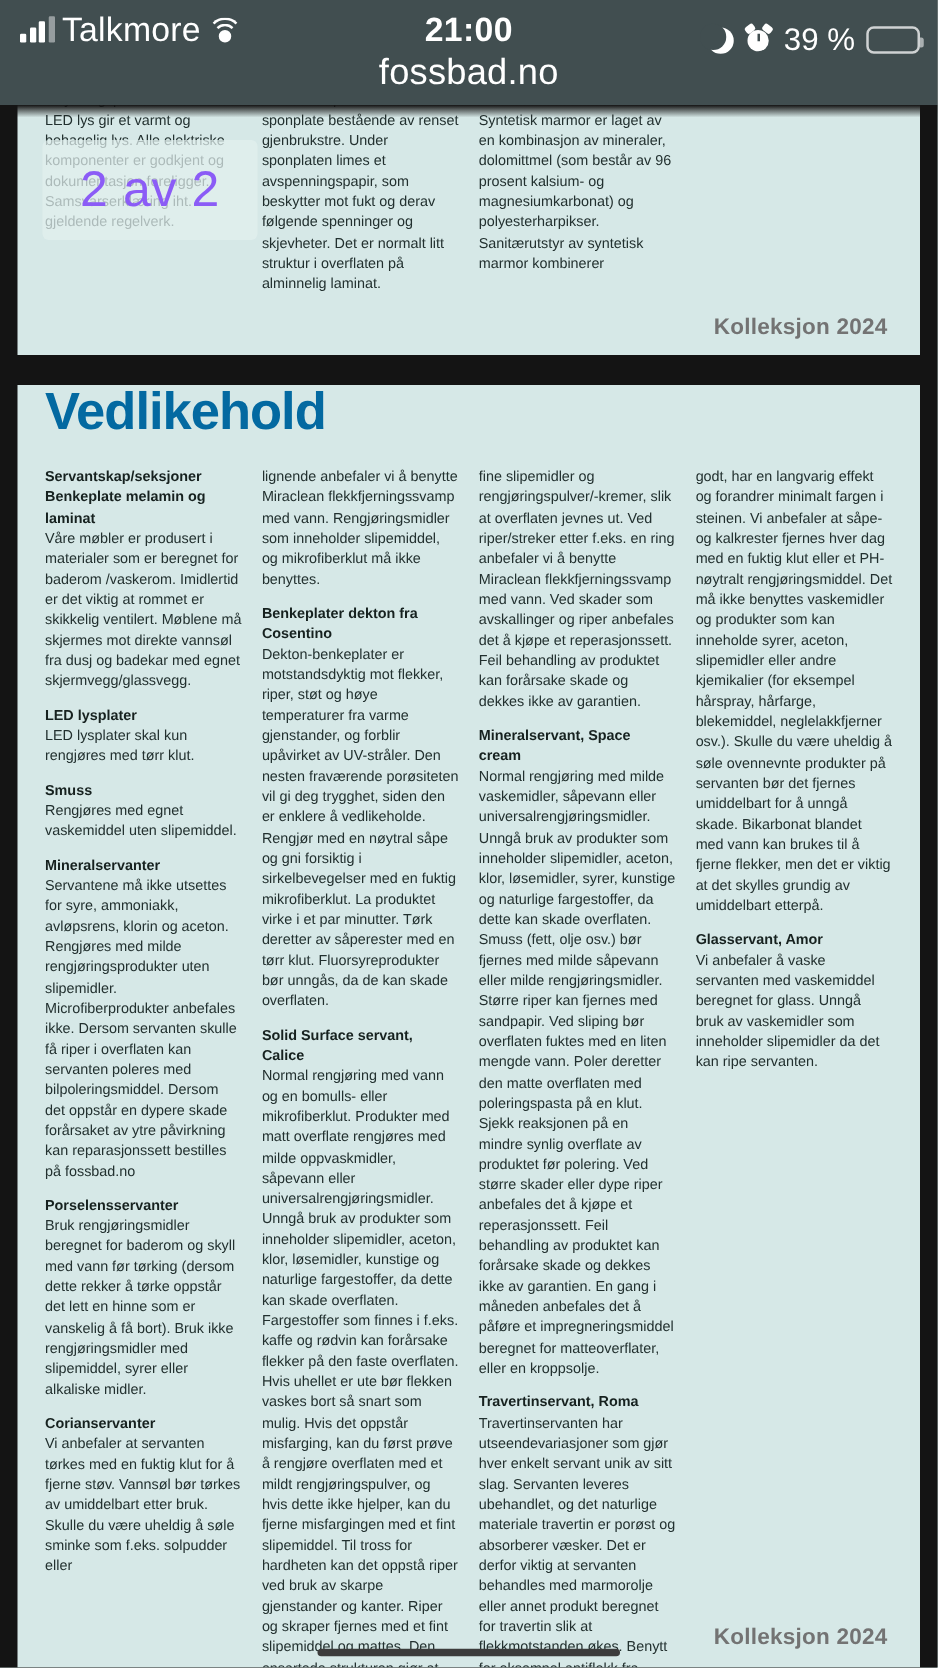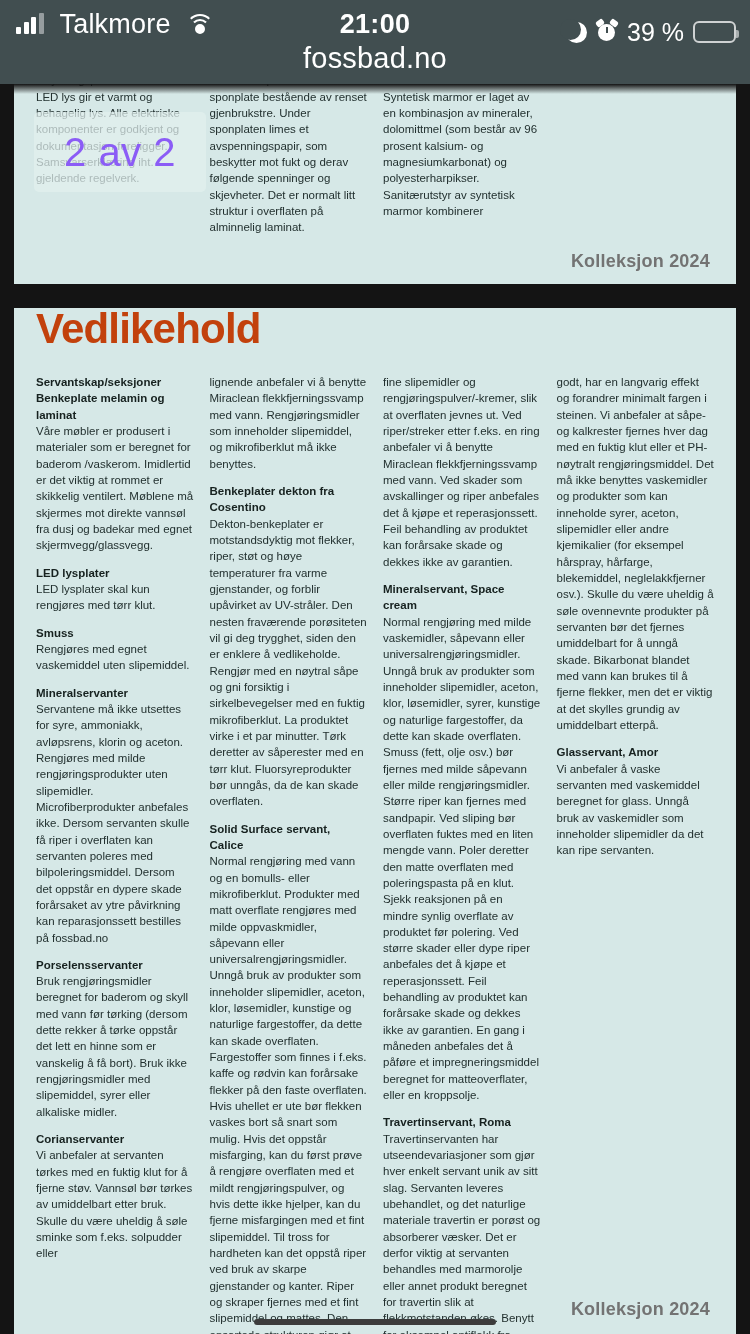--- a/index.html
+++ b/index.html
@@ -23,7 +23,7 @@
     display:flex;align-items:center;
   }
   .sb-left{
-    display:flex;align-items:center;gap:16px;
+    display:flex;align-items:center;gap:6px;
     padding-left:16px;flex:0 0 auto;
   }
   .sb-center{

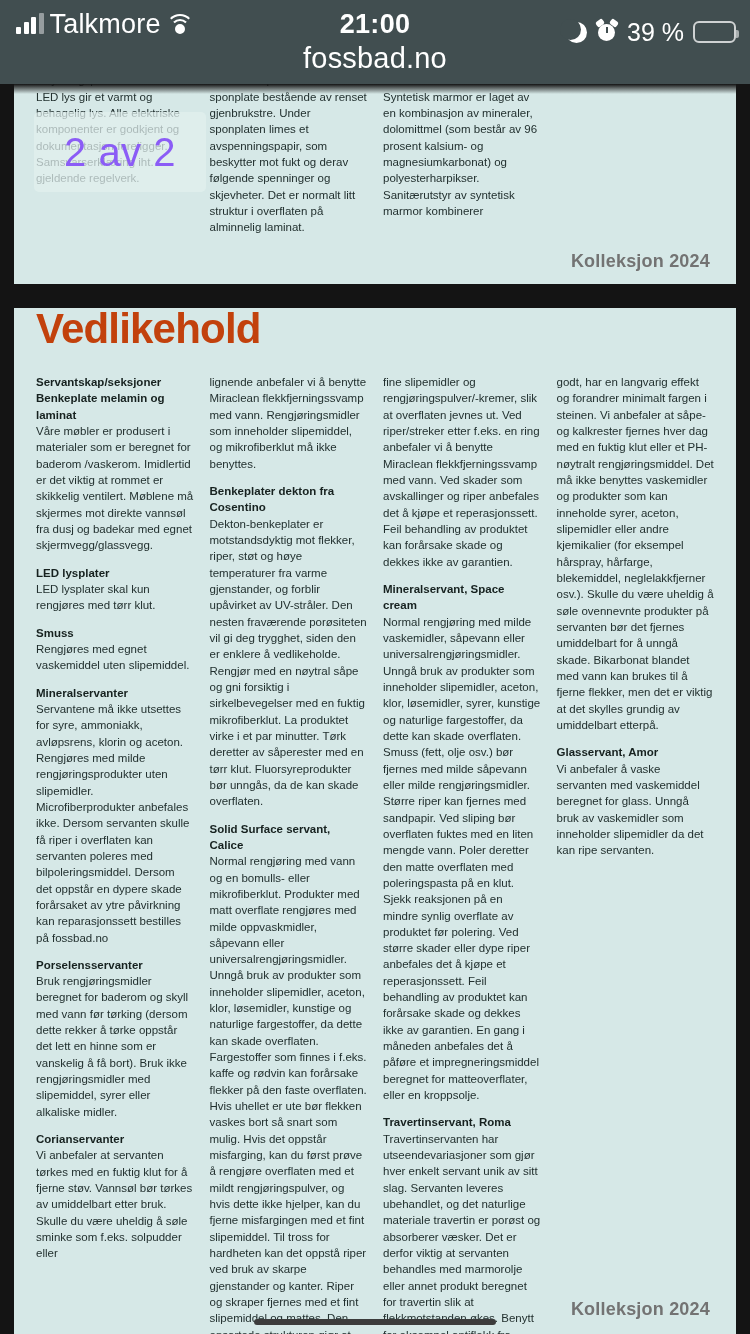--- a/index.html
+++ b/index.html
@@ -96,7 +96,7 @@
 
   h1.title{
     font-size:42px;line-height:1;margin:24px 0 20px 0;
-    font-weight:700;color:#c2410c;letter-spacing:-0.8px;
+    font-weight:700;color:#0369a1;letter-spacing:-0.8px;
   }
 
   .footer{

